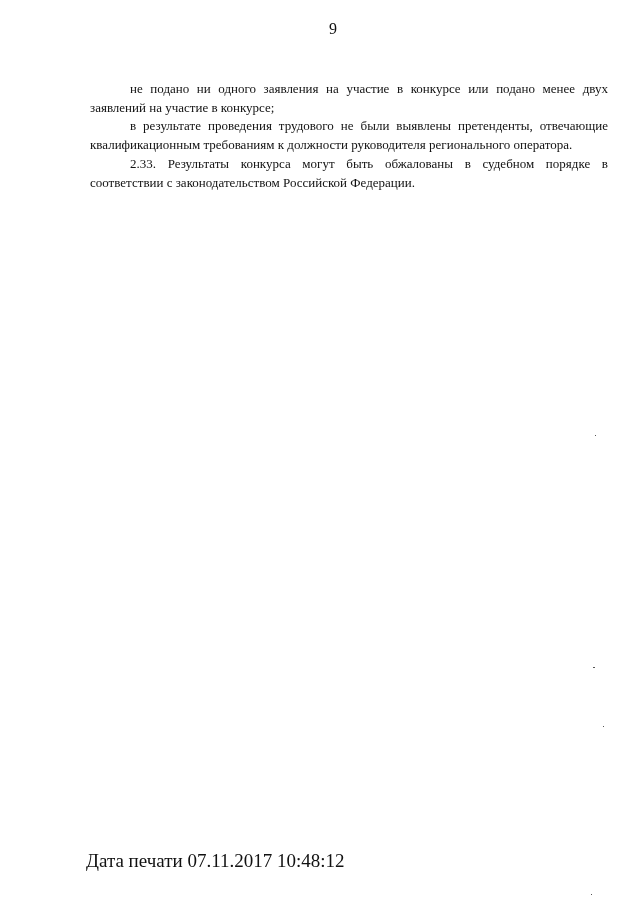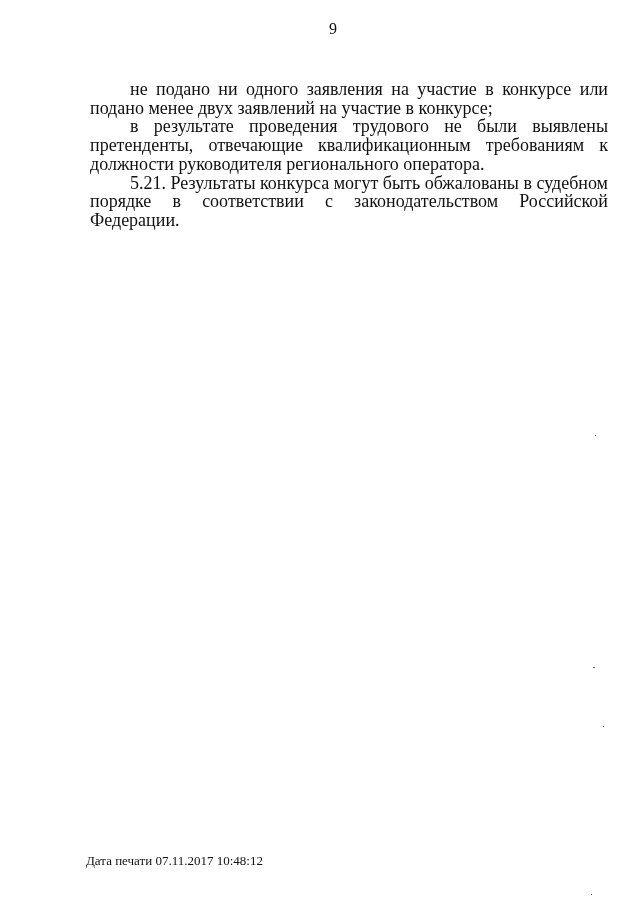--- a/index.html
+++ b/index.html
@@ -30,7 +30,7 @@
     top: 80px;
     left: 90px;
     width: 518px;
-    font-size: 18px;
+    font-size: 13px;
     line-height: 18.7px;
   }
   .para {

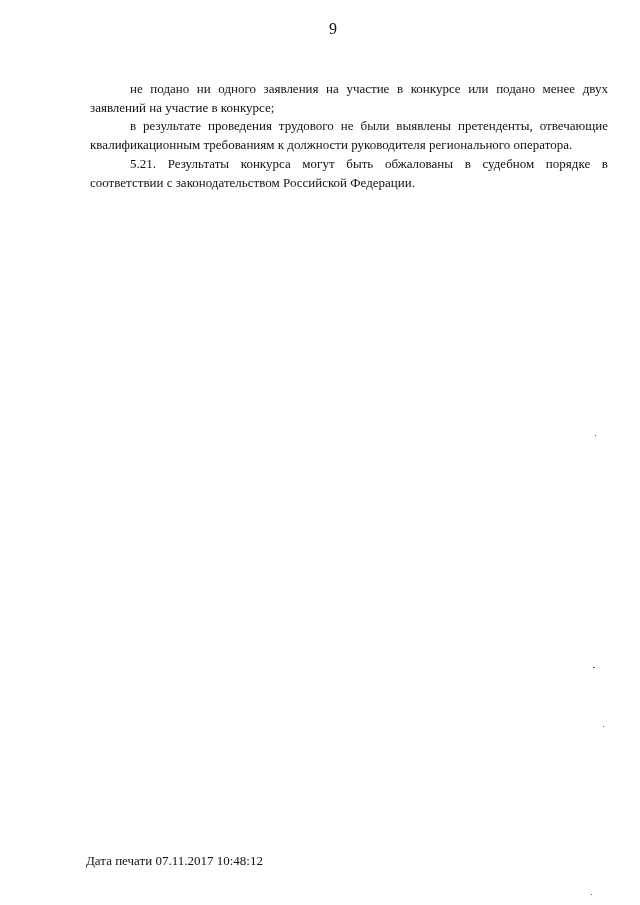--- a/index.html
+++ b/index.html
@@ -62,7 +62,7 @@
   <div class="body-text">
     <p class="para">не подано ни одного заявления на участие в конкурсе или подано менее двух заявлений на участие в конкурсе;</p>
     <p class="para">в результате проведения трудового не были выявлены претенденты, отвечающие квалификационным требованиям к должности руководителя регионального оператора.</p>
-    <p class="para">5.21. Результаты конкурса могут быть обжалованы в судебном порядке в соответствии с  законодательством Российской Федерации.</p>
+    <p class="para">2.33. Результаты конкурса могут быть обжалованы в судебном порядке в соответствии с  законодательством Российской Федерации.</p>
   </div>
 
   <div class="footer-print-date">Дата печати 07.11.2017 10:48:12</div>

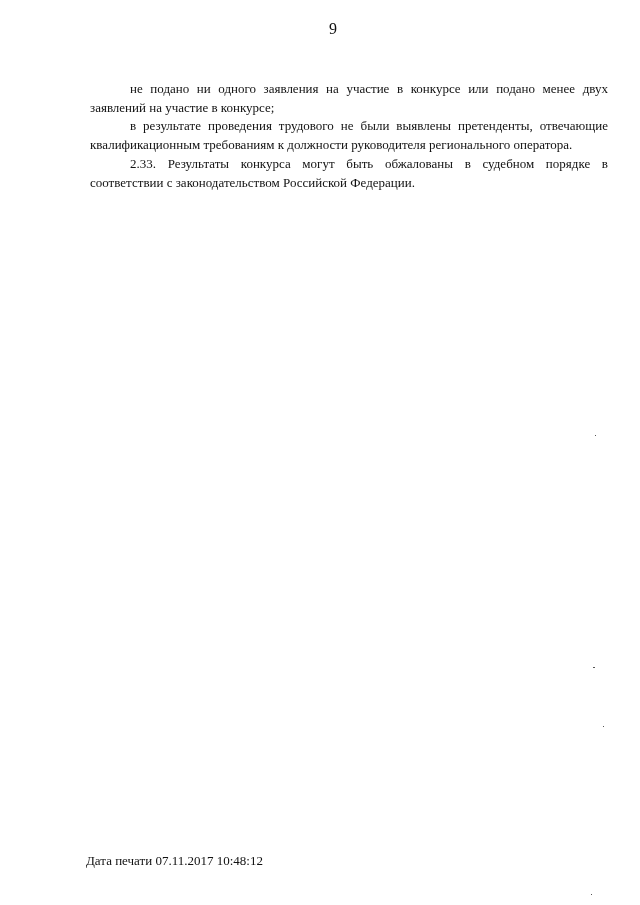--- a/index.html
+++ b/index.html
@@ -43,7 +43,7 @@
     position: absolute;
     top: 852px;
     left: 86px;
-    font-size: 13px;
+    font-size: 19px;
     line-height: 18px;
   }
   .speck {

